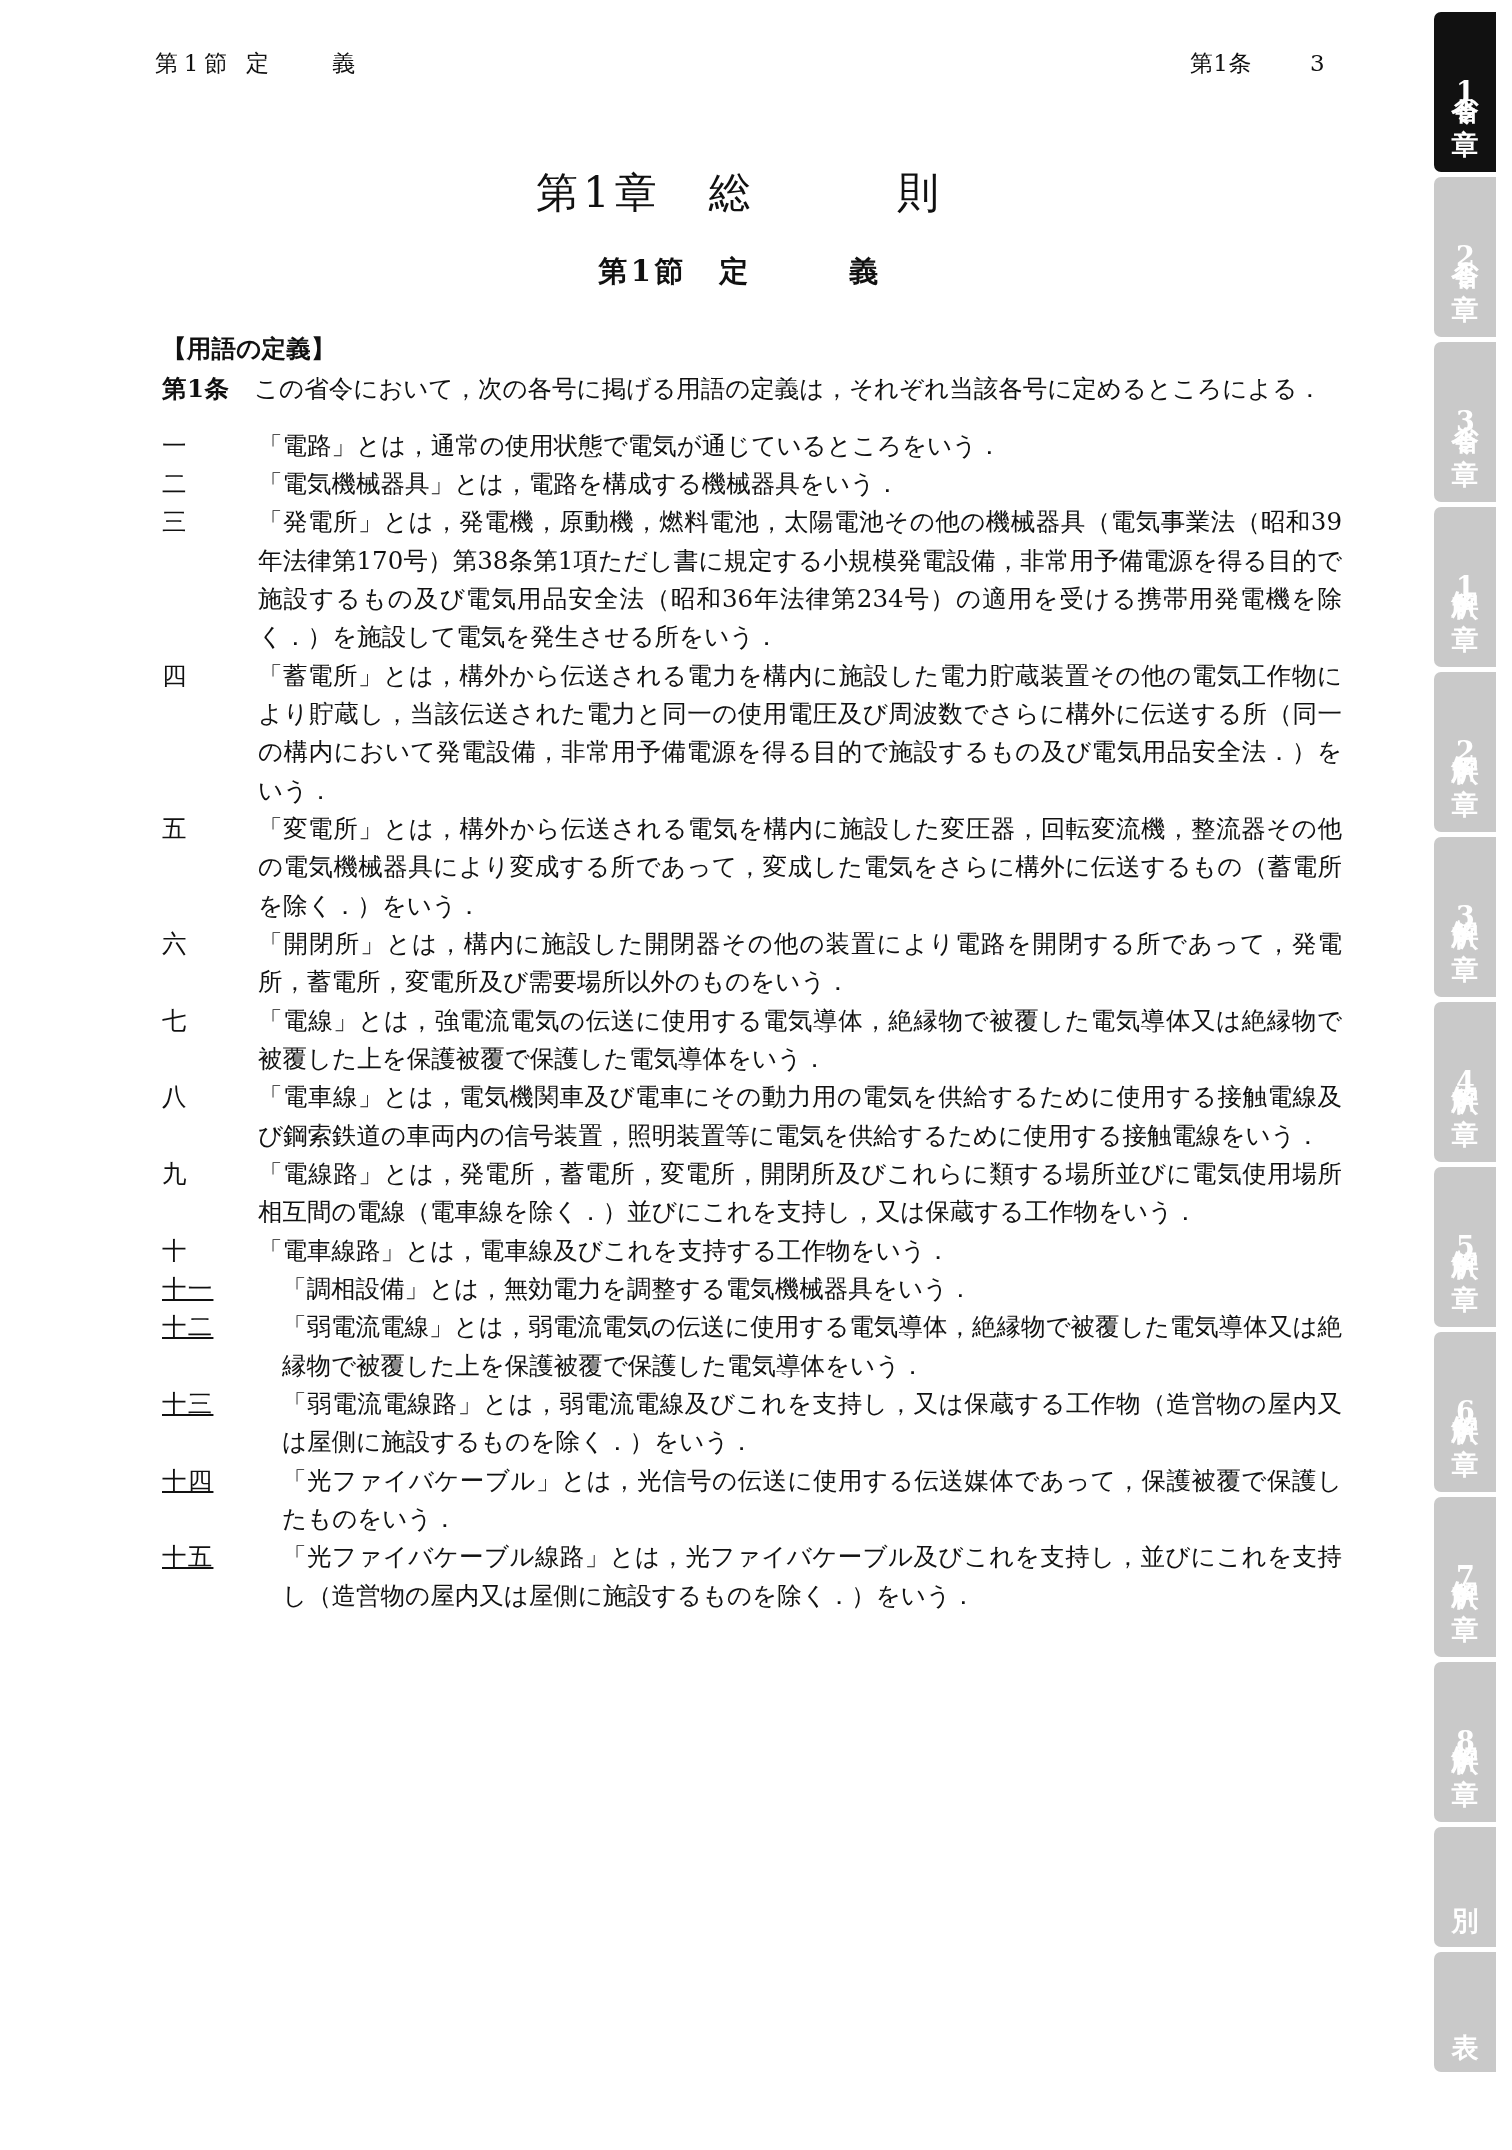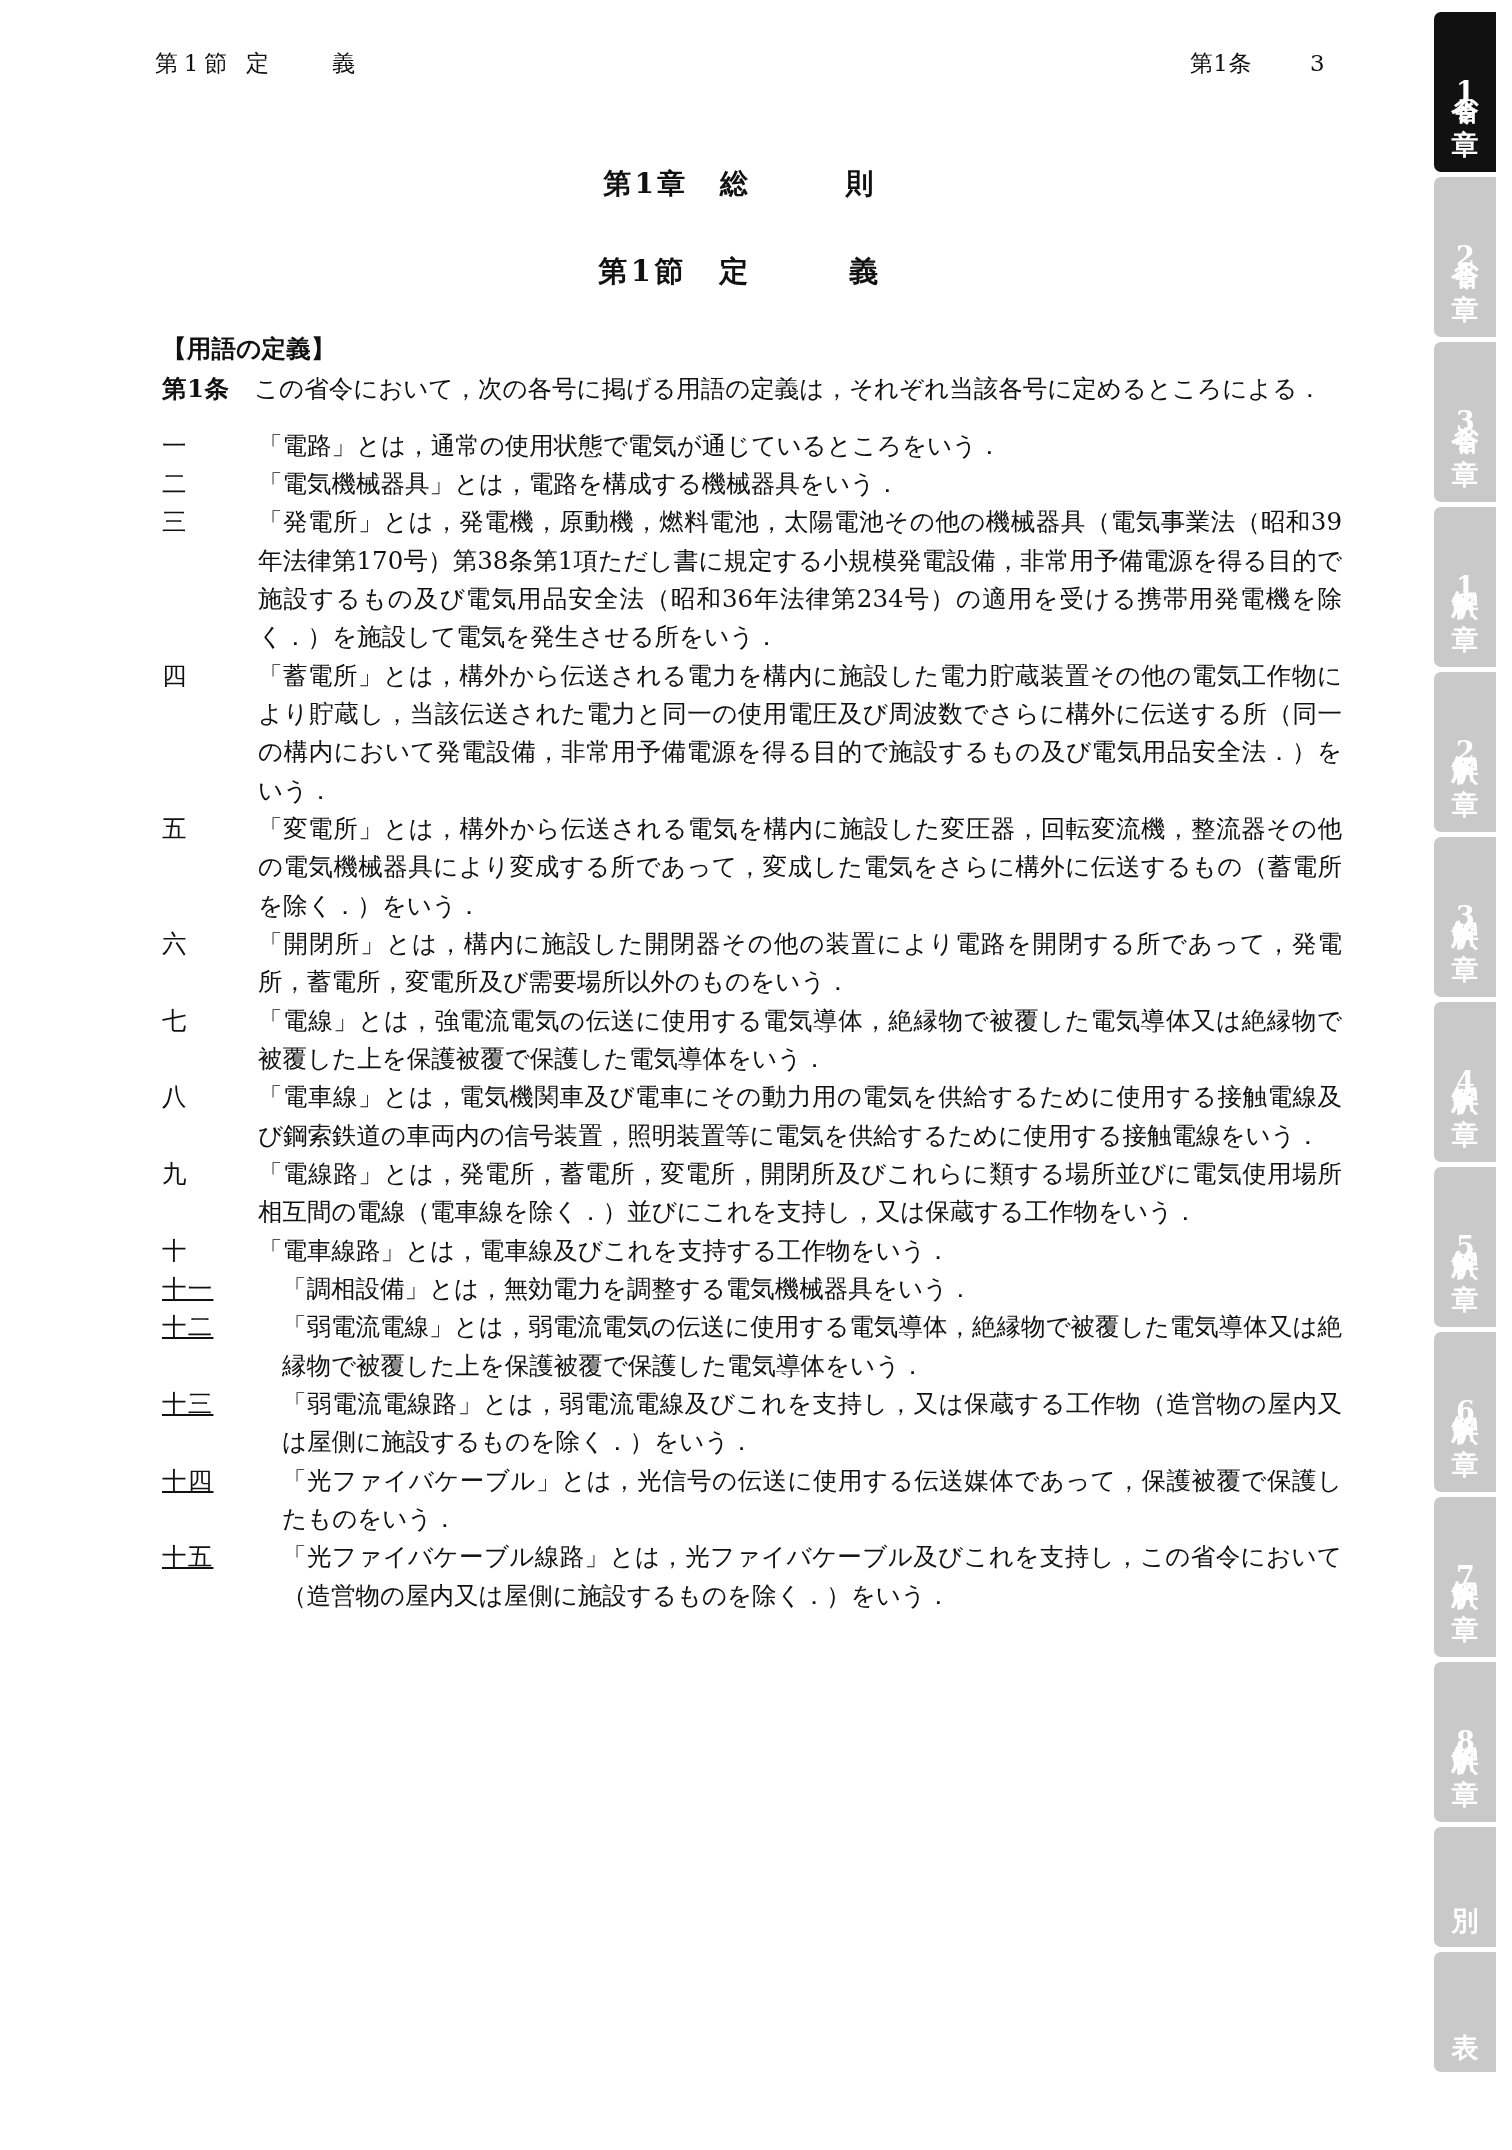--- a/index.html
+++ b/index.html
@@ -54,8 +54,8 @@
     left: 155px;
     width: 1170px;
     text-align: center;
-    font-size: 28px;
-    font-weight: bold;
+    font-size: 42px;
+    font-weight: normal;
     letter-spacing: 0.12em;
   }
   .section-title {

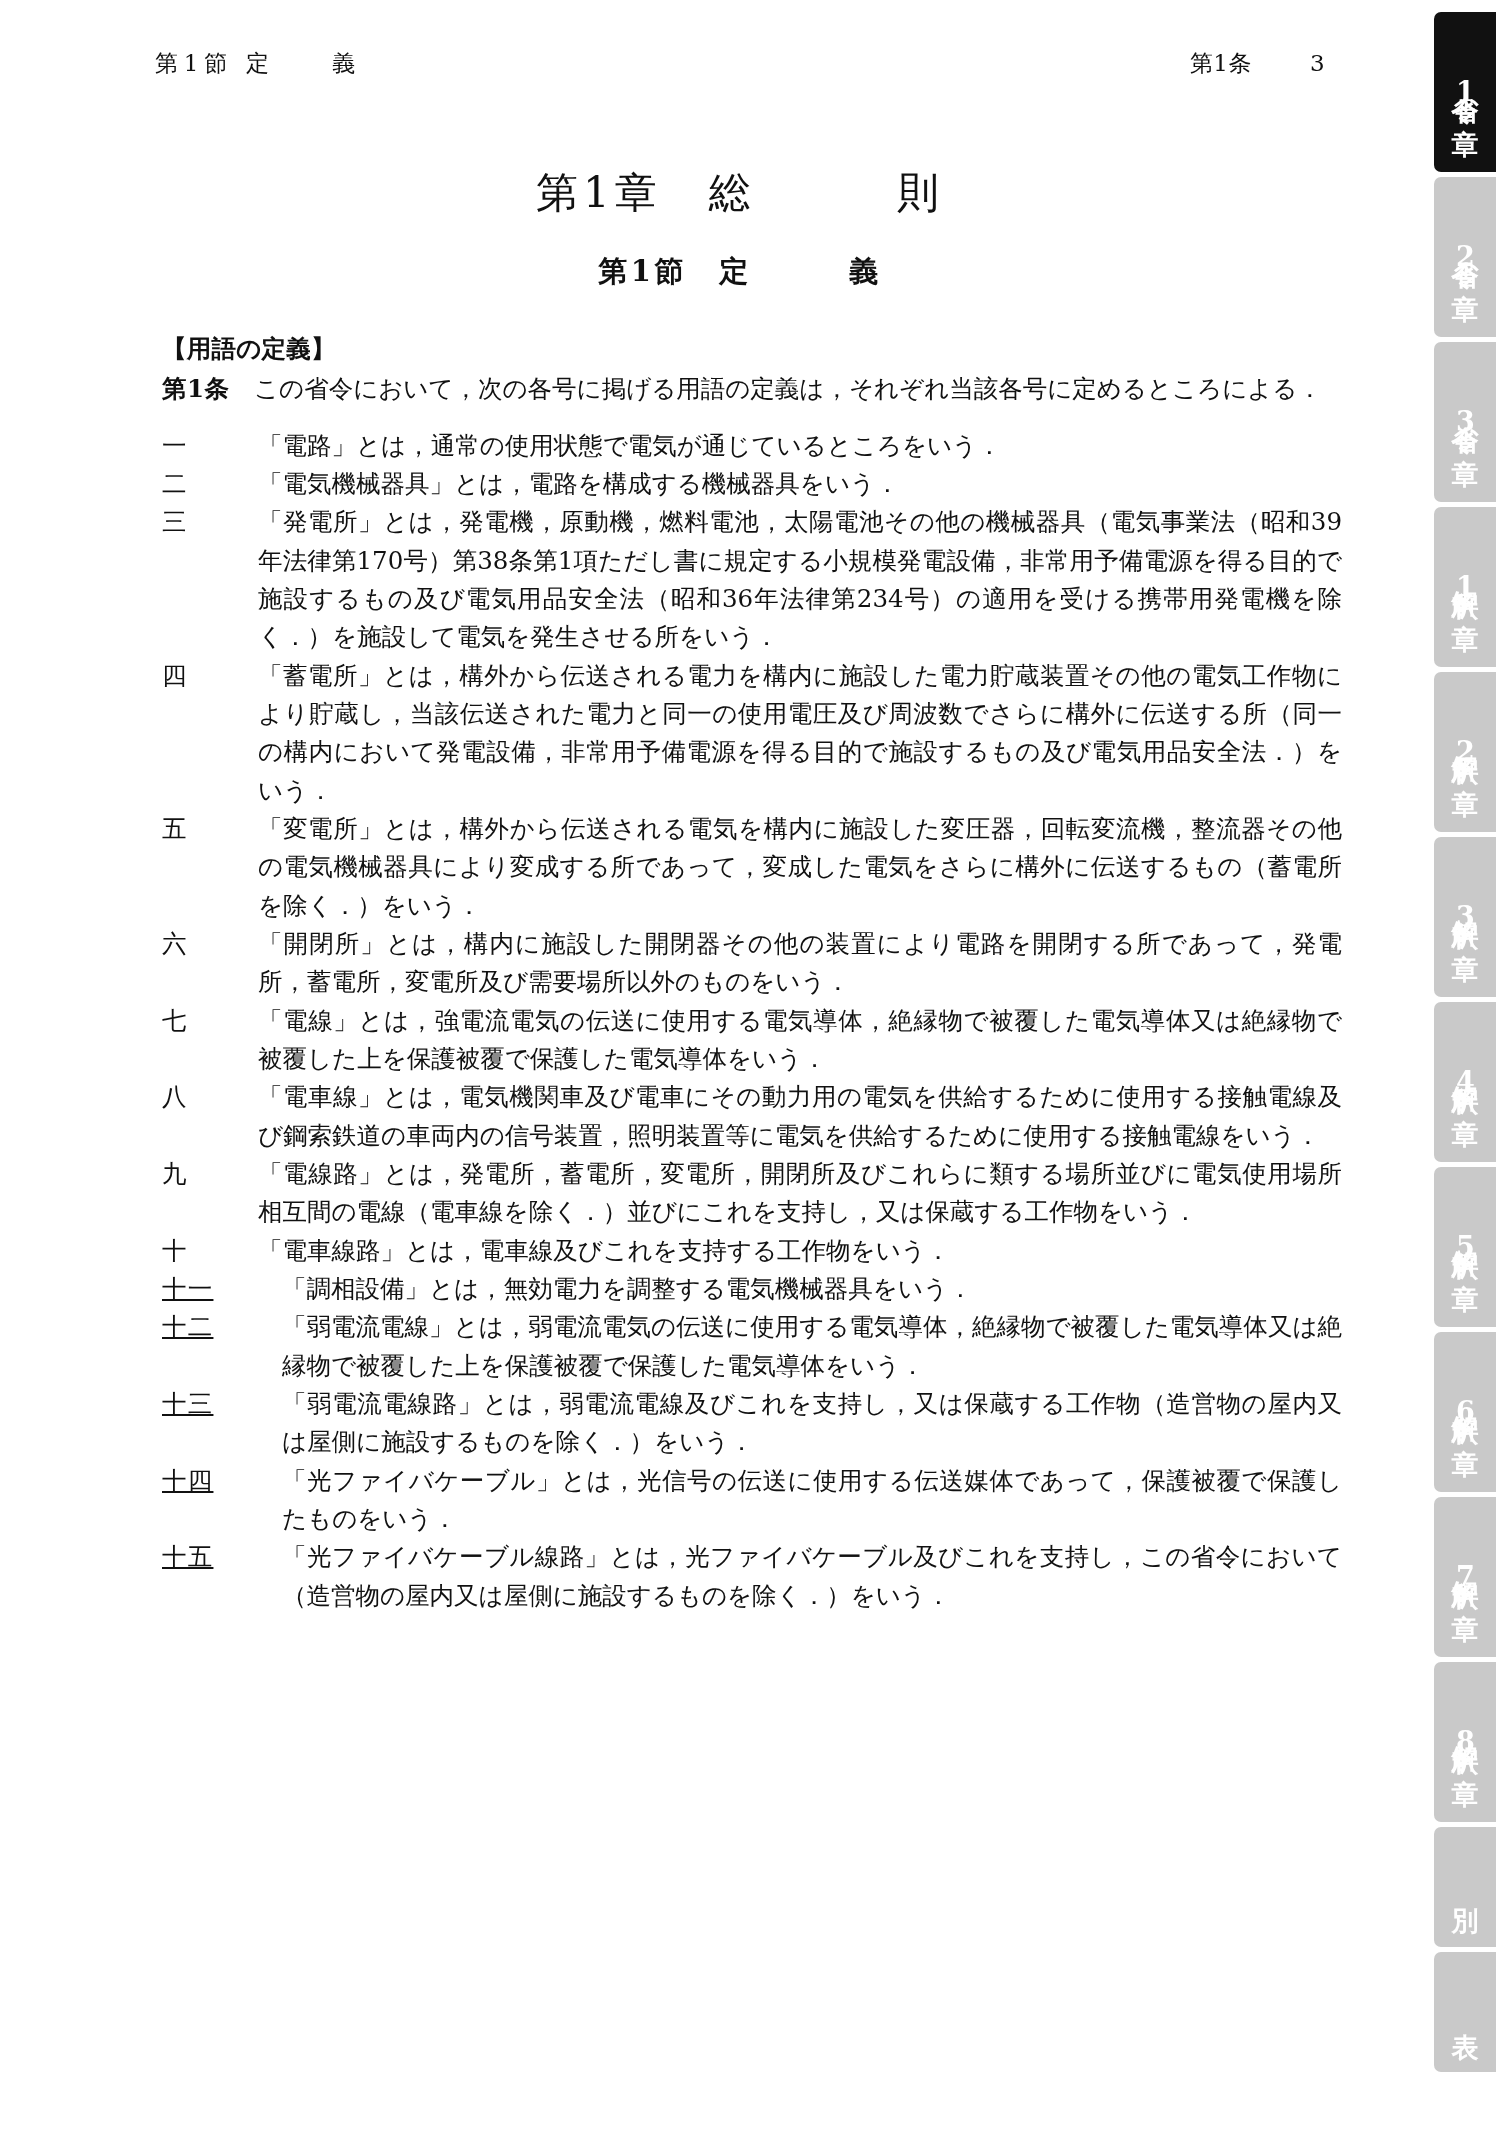--- a/index.html
+++ b/index.html
@@ -243,7 +243,7 @@
         </div>
         <div class="item">
           <div class="num wide">十五</div>
-          <div class="txt just">「光ファイバケーブル線路」とは，光ファイバケーブル及びこれを支持し，この省令において（造営物の屋内又は屋側に施設するものを除く．）をいう．</div>
+          <div class="txt just">「光ファイバケーブル線路」とは，光ファイバケーブル及びこれを支持し，並びにこれを支持し（造営物の屋内又は屋側に施設するものを除く．）をいう．</div>
         </div>
       </div>
   </div>

